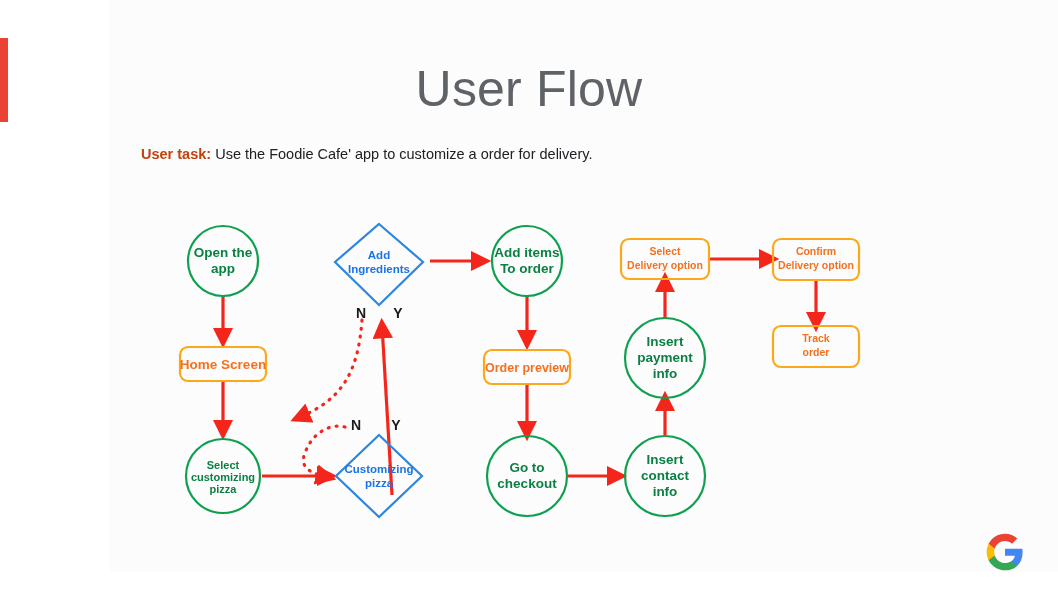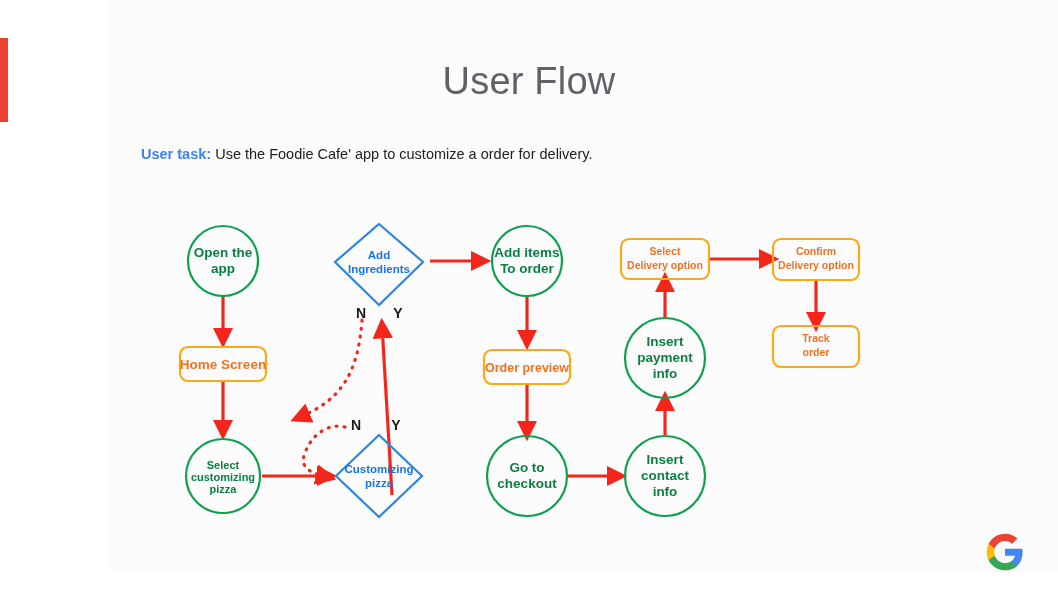--- a/index.html
+++ b/index.html
@@ -27,7 +27,7 @@
   .slide-title{
     position:absolute;left:0;top:60px;width:1058px;
     text-align:center;
-    font-size:38px;
+    font-size:50px;
     font-weight:400;
     color:#5f6368;
     letter-spacing:0.2px;

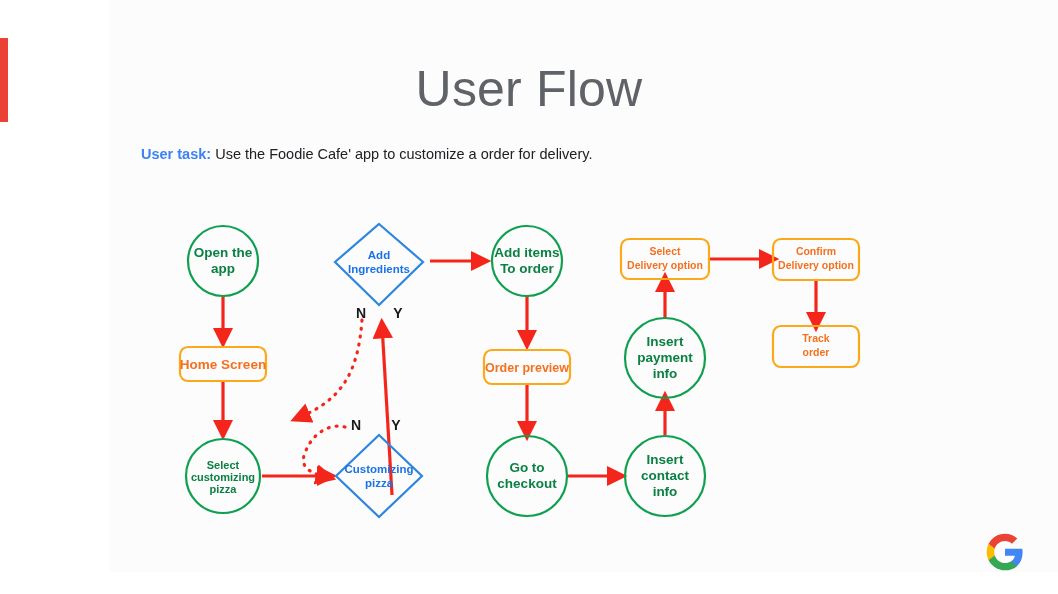--- a/index.html
+++ b/index.html
@@ -39,7 +39,7 @@
     color:#202124;
     line-height:1.3;
   }
-  .task-line .lead{font-weight:bold;color:#3b82f6;}
+  .task-line .lead{font-weight:bold;color:#c2410c;}
 
   .flow-wrap{
     position:absolute;left:0px;top:195px;width:1058px;height:350px;

